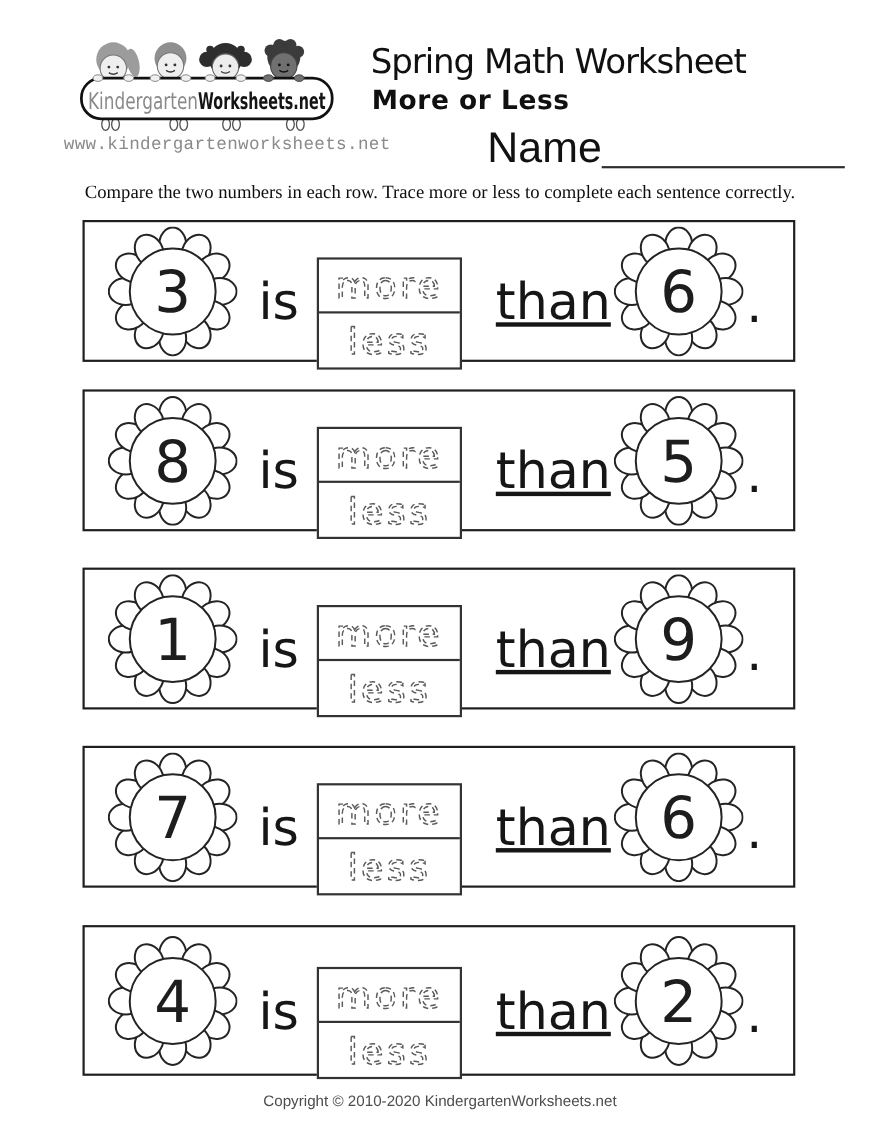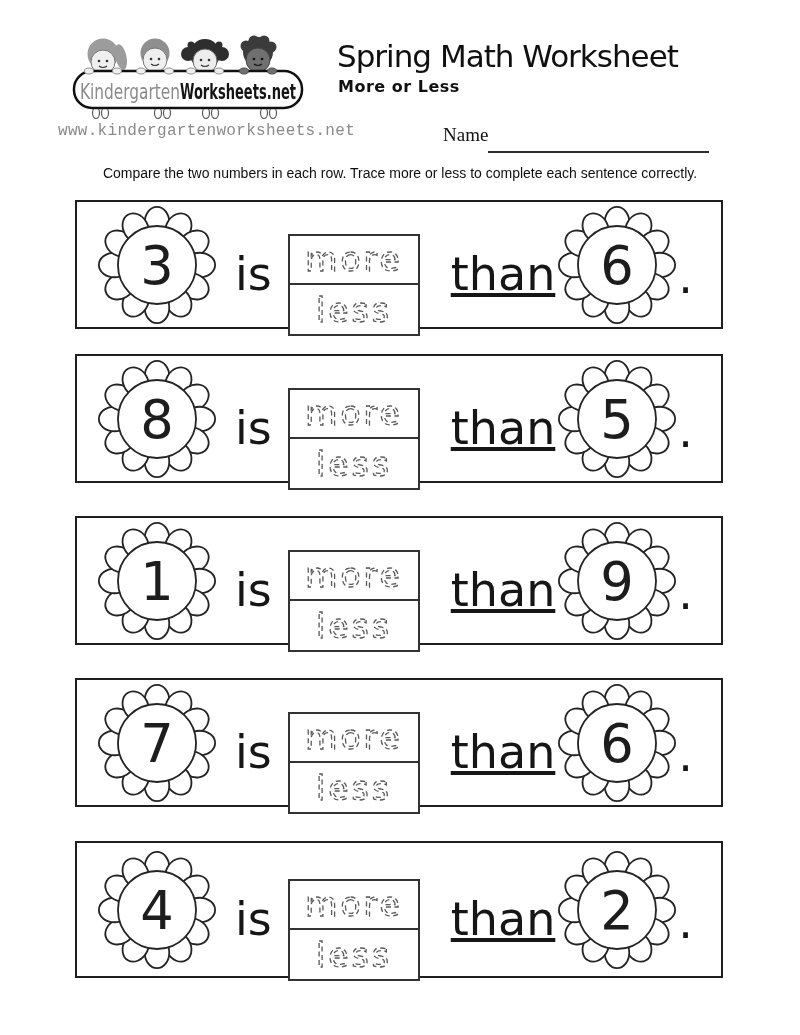--- a/index.html
+++ b/index.html
@@ -17,7 +17,7 @@
     position:absolute;left:337px;top:27px;font-size:31px;letter-spacing:-1px;color:#101010;white-space:nowrap;margin-top:11px;
   }
   .subtitle{
-    position:absolute;left:338px;top:77px;font-size:16px;font-weight:bold;letter-spacing:.5px;color:#101010;
+    position:absolute;left:338px;top:77px;font-size:24px;font-weight:bold;letter-spacing:.5px;color:#101010;
   }
   .name-row{position:absolute;left:443px;top:117px;display:flex;align-items:stretch;}
   .name-label{font-family:Liberation Serif, serif;font-size:19px;color:#111;line-height:36px;}

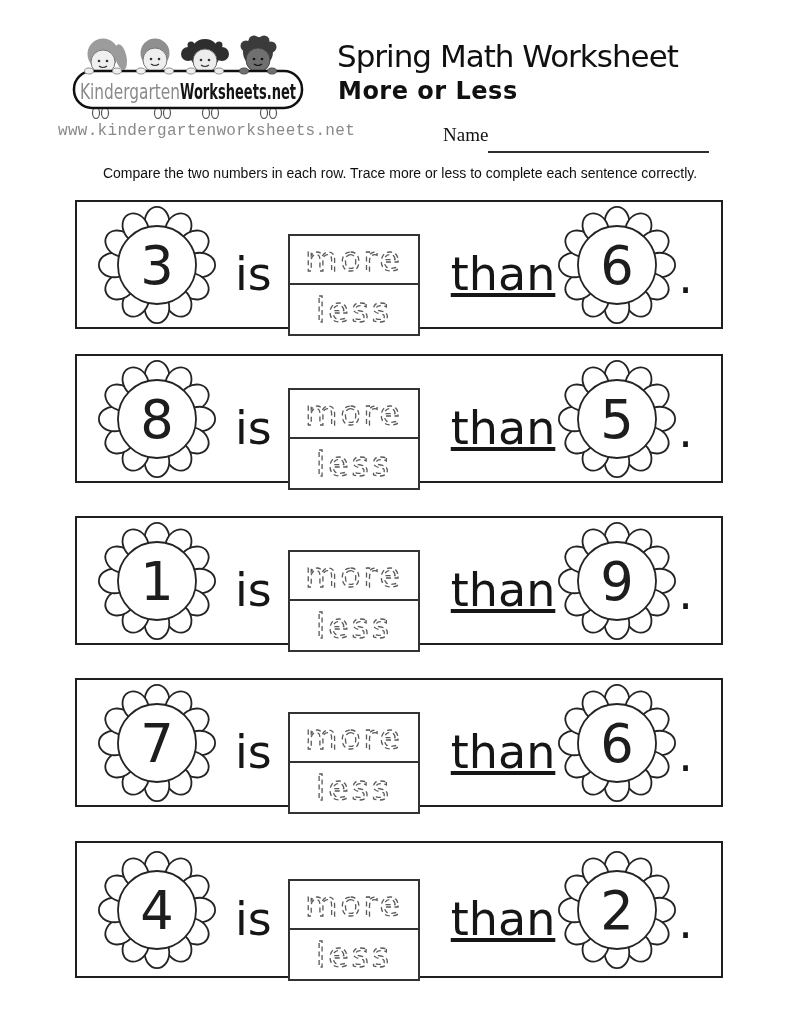--- a/index.html
+++ b/index.html
@@ -20,7 +20,7 @@
     position:absolute;left:338px;top:77px;font-size:24px;font-weight:bold;letter-spacing:.5px;color:#101010;
   }
   .name-row{position:absolute;left:443px;top:117px;display:flex;align-items:stretch;}
-  .name-label{font-family:Liberation Serif, serif;font-size:19px;color:#111;line-height:36px;}
+  .name-label{font-family:Liberation Sans, sans-serif;font-size:39px;color:#111;line-height:36px;}
   .name-line{width:221px;border-bottom:2.5px solid #2e2e2e;}
   .instructions{
     position:absolute;left:0;top:165px;width:800px;text-align:center;

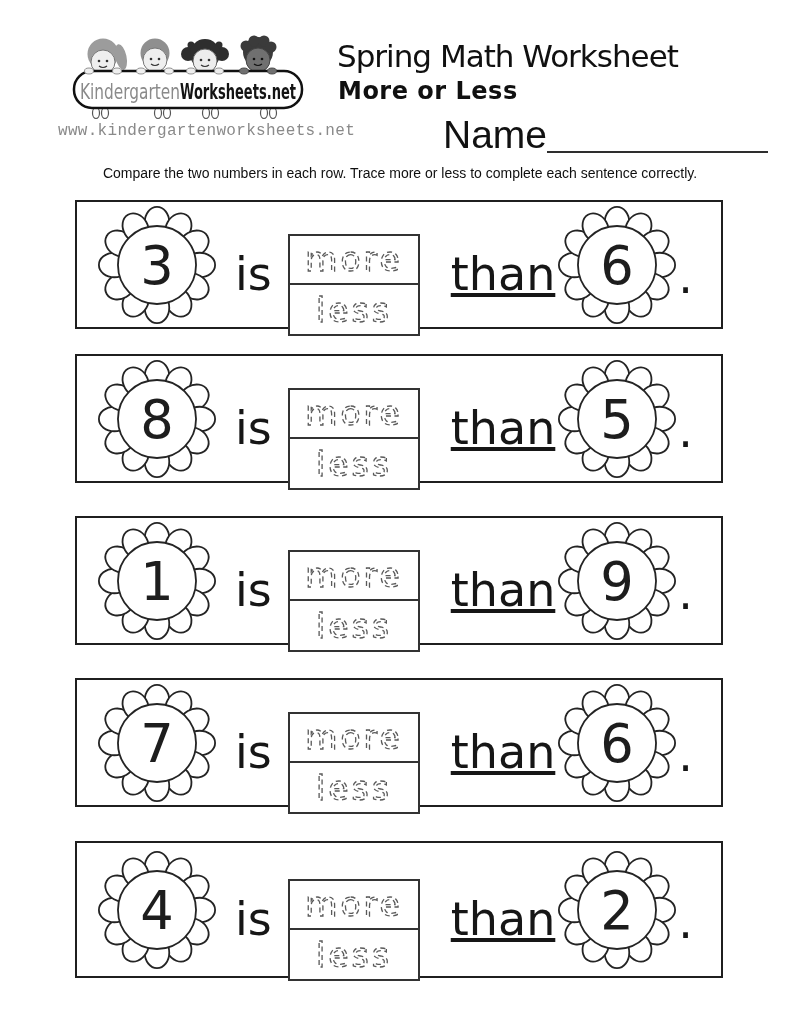--- a/index.html
+++ b/index.html
@@ -24,7 +24,7 @@
   .name-line{width:221px;border-bottom:2.5px solid #2e2e2e;}
   .instructions{
     position:absolute;left:0;top:165px;width:800px;text-align:center;
-    font-family:Liberation Sans, sans-serif;font-size:14px;color:#0f0f0f;
+    font-family:Liberation Serif, serif;font-size:17px;color:#0f0f0f;
   }
   
   .row{

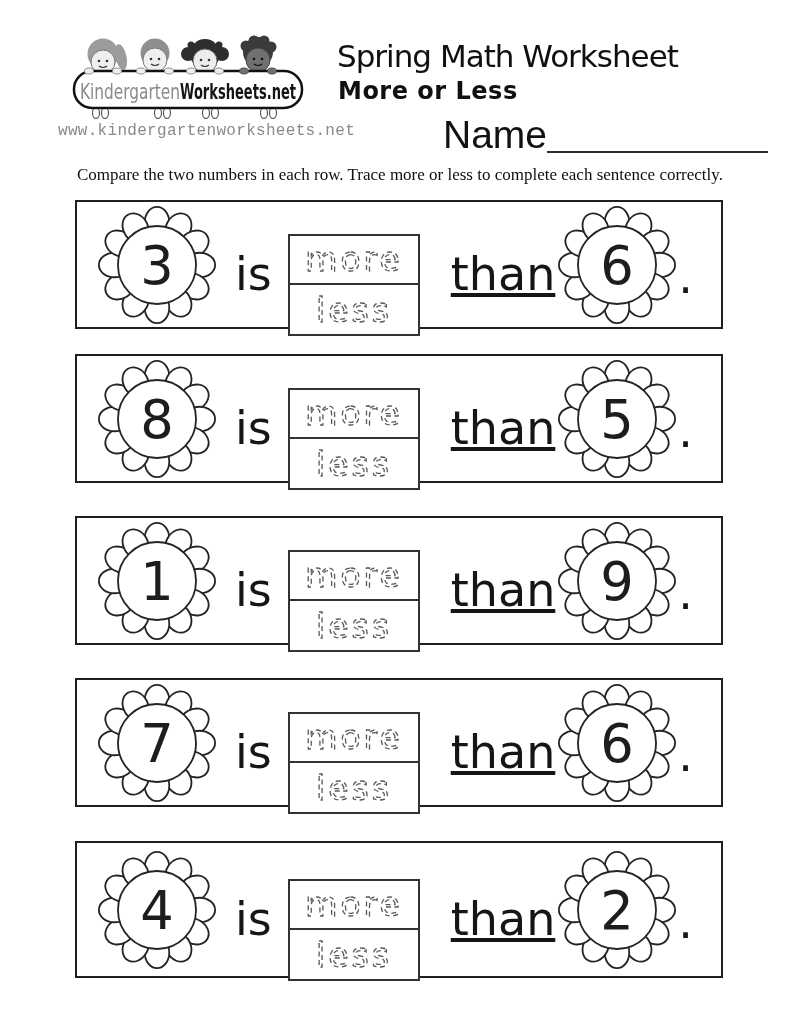--- a/index.html
+++ b/index.html
@@ -278,6 +278,7 @@
 </div>
 
 <div class="footer">
+  <div>Copyright © 2010-2020 KindergartenWorksheets.net</div>
 </div>
 
 </body></html>

